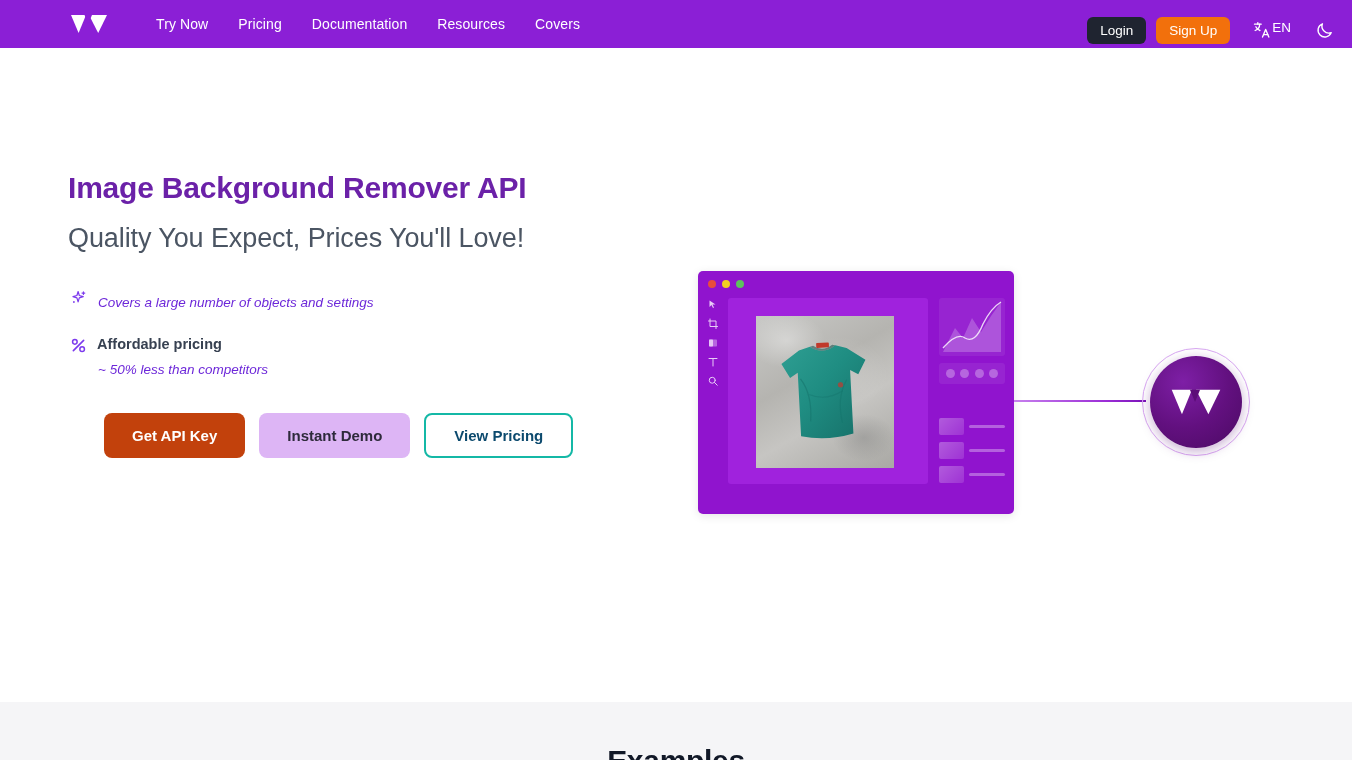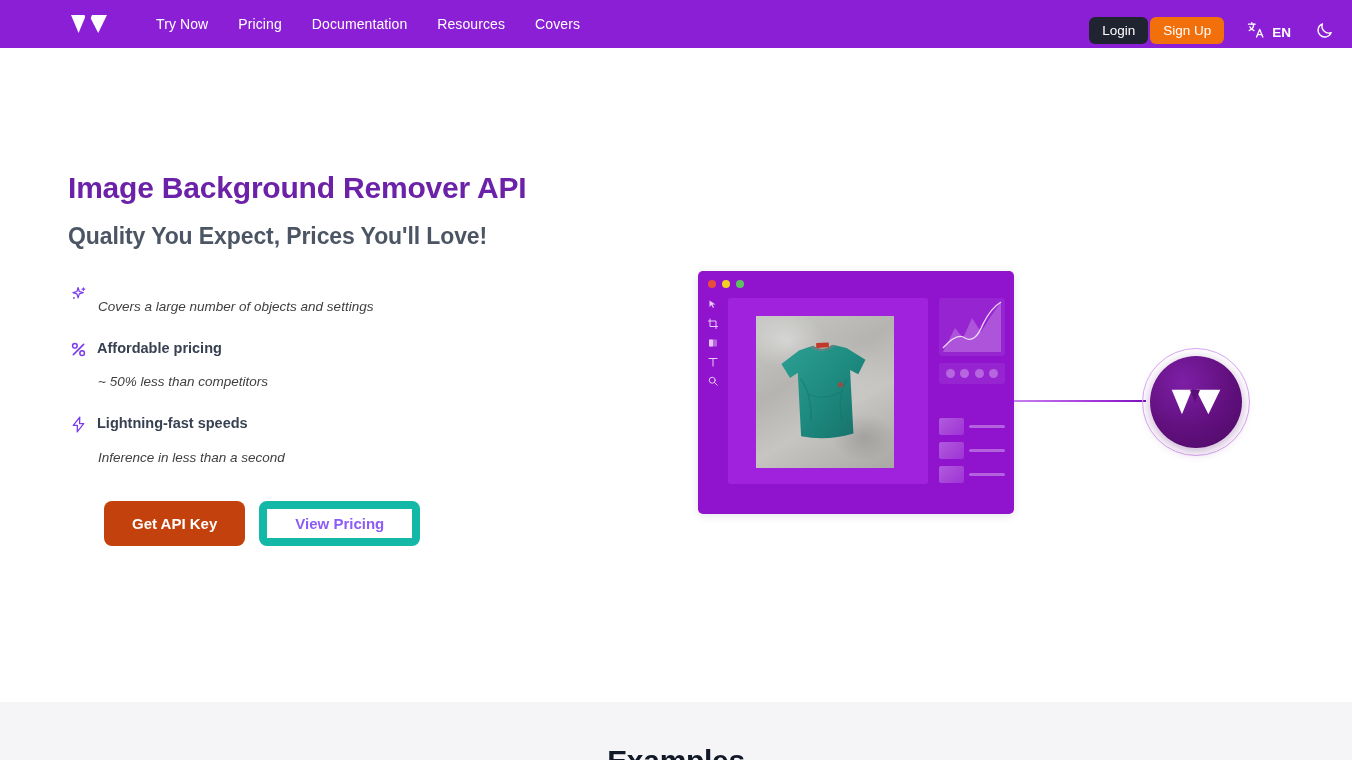--- a/index.html
+++ b/index.html
@@ -41,7 +41,7 @@
     background: #F2700C; color: #ffffff;
     font-size: 13.5px; font-weight: 400;
     padding: 6px 13px; border-radius: 6px; border: none;
-    margin-left: 2px; cursor: pointer; font-family: inherit;
+    margin-left: 10px; cursor: pointer; font-family: inherit;
   }
   .lang-group {
     display: flex; align-items: flex-end; gap: 6px;

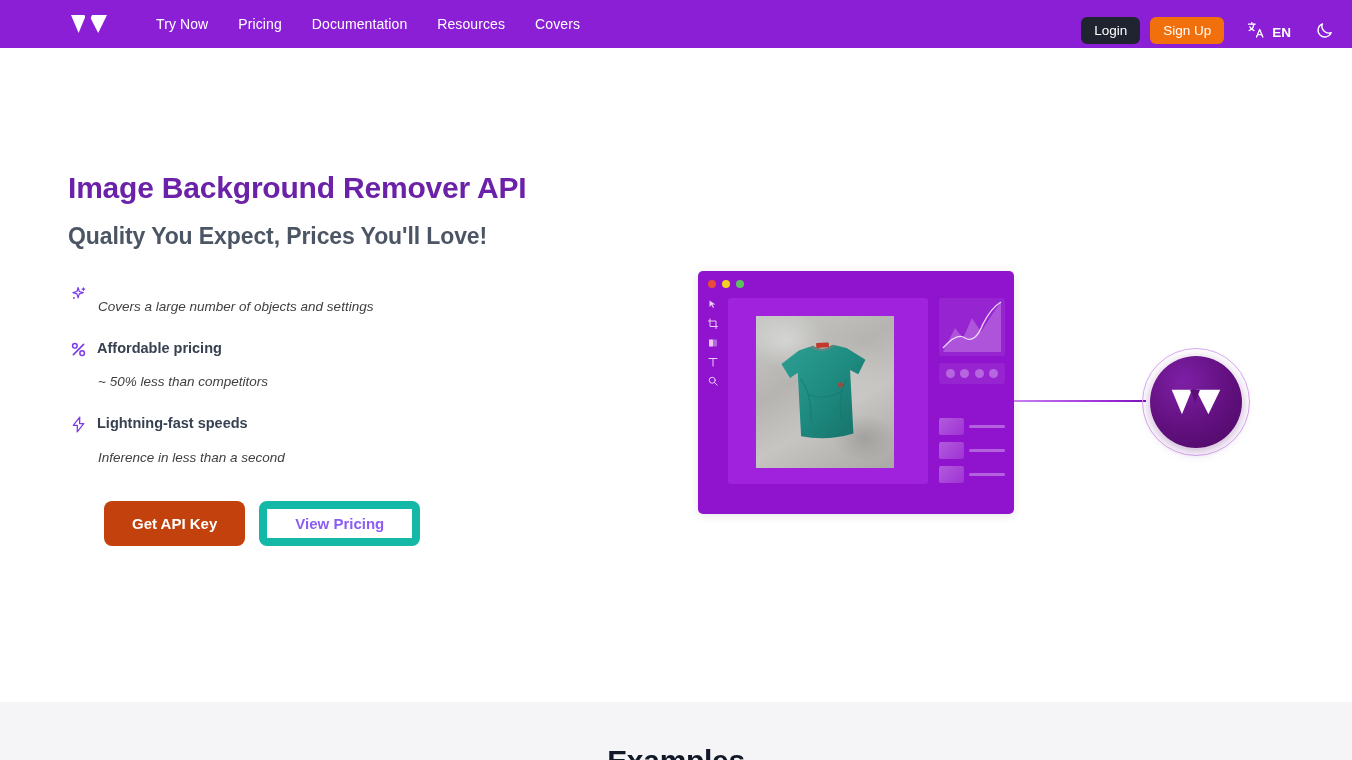--- a/index.html
+++ b/index.html
@@ -44,8 +44,8 @@
     margin-left: 10px; cursor: pointer; font-family: inherit;
   }
   .lang-group {
-    display: flex; align-items: flex-end; gap: 6px;
-    margin-left: 22px; cursor: pointer; font-weight: bold;
+    display: flex; align-items: flex-start; 
+    margin-left: 22px; cursor: pointer;
   }
   .lang-label { color: #ffffff; font-size: 13.5px; }
   .theme-toggle { margin-left: 24px; cursor: pointer; display: flex; align-items: center; }

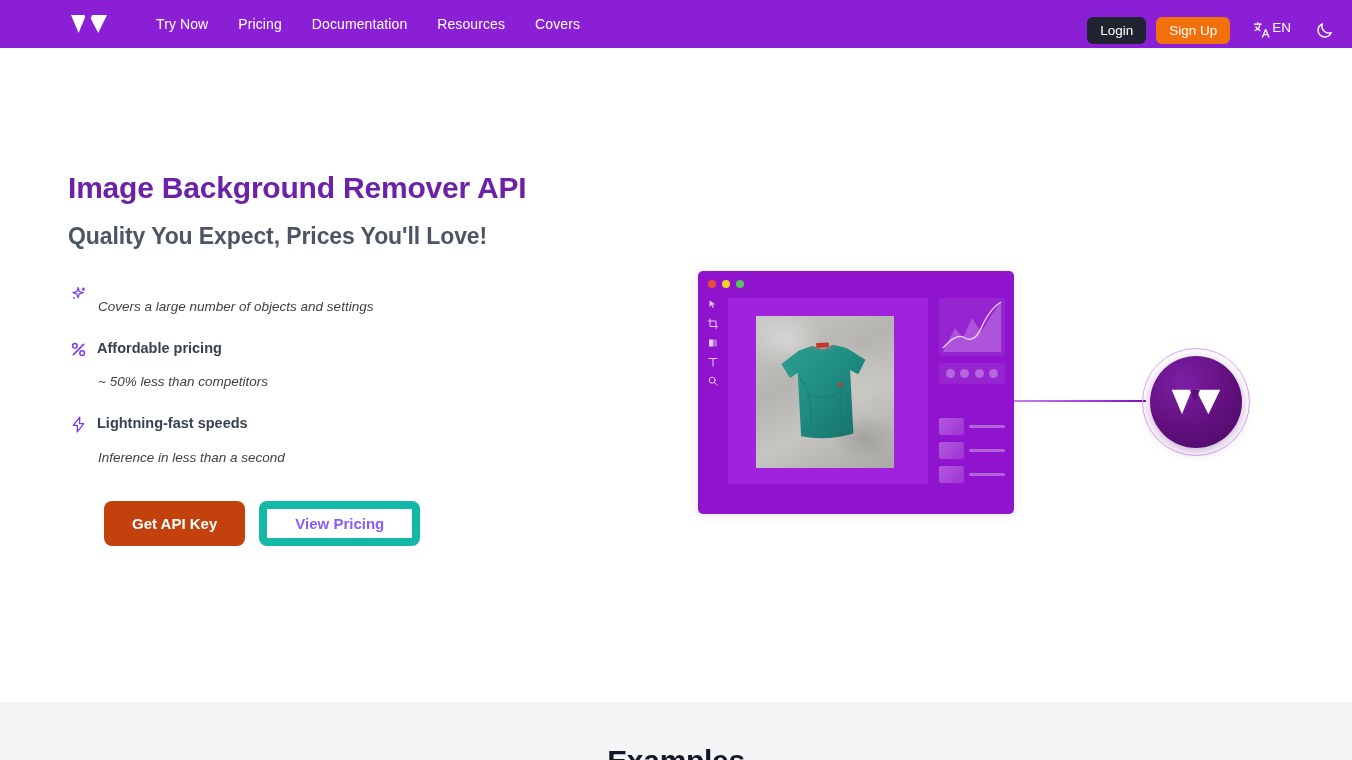--- a/index.html
+++ b/index.html
@@ -61,7 +61,7 @@
     letter-spacing: -0.2px; line-height: 1.2;
   }
   .hero-subtitle {
-    font-size: 23px; color: #4B5563; font-weight: 700;
+    font-size: 27px; color: #4B5563; font-weight: 400;
     margin-top: 17px; letter-spacing: -0.1px;
   }
 

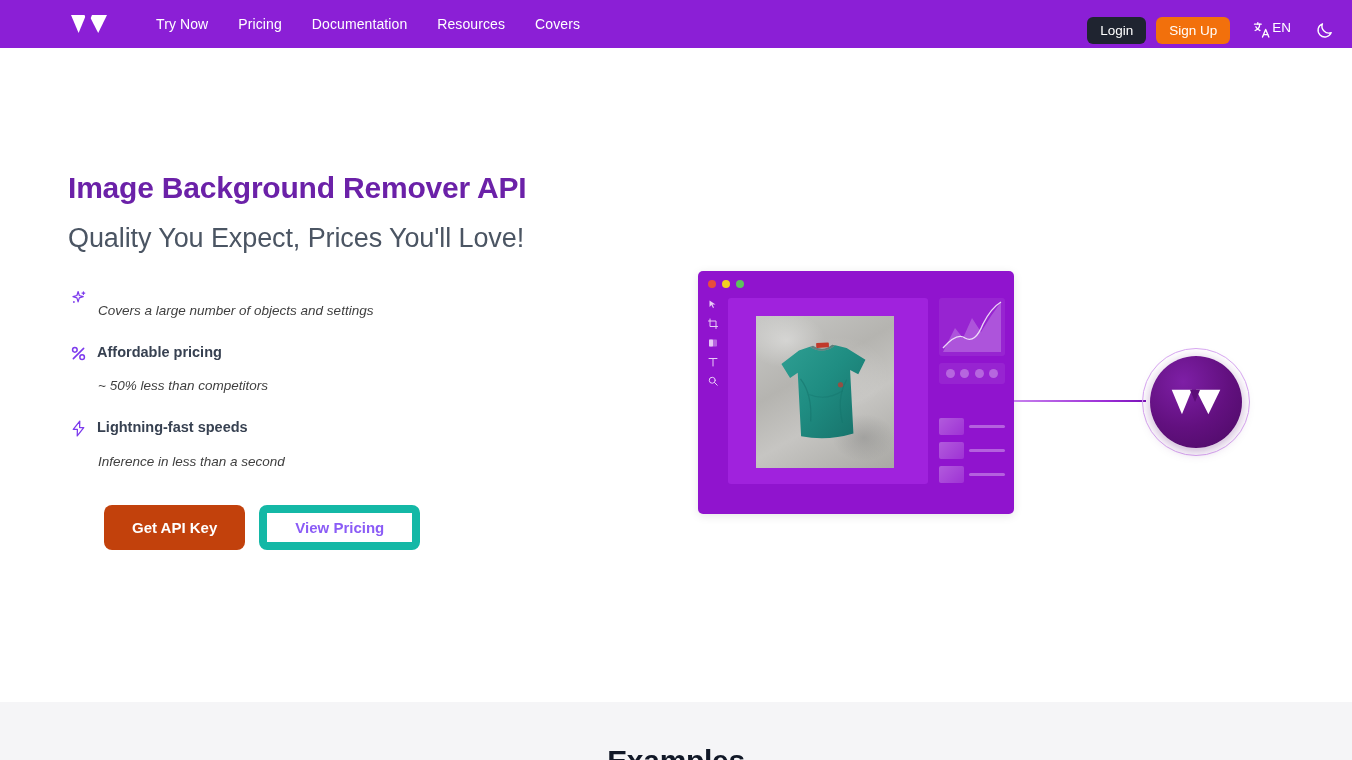--- a/index.html
+++ b/index.html
@@ -79,8 +79,8 @@
     line-height: 1.4;
   }
   .feature-desc {
-    font-size: 13.5px; font-style: italic; color: #404040;
-    margin-top: 16px; margin-left: 1px;
+    font-size: 13.5px; font-style: italic; color: #6d28d9;
+    margin-top: 8px; margin-left: 1px;
   }
 
   .hero-buttons { margin-top: 36px; display: flex; align-items: center; gap: 14px; padding-left: 36px; }

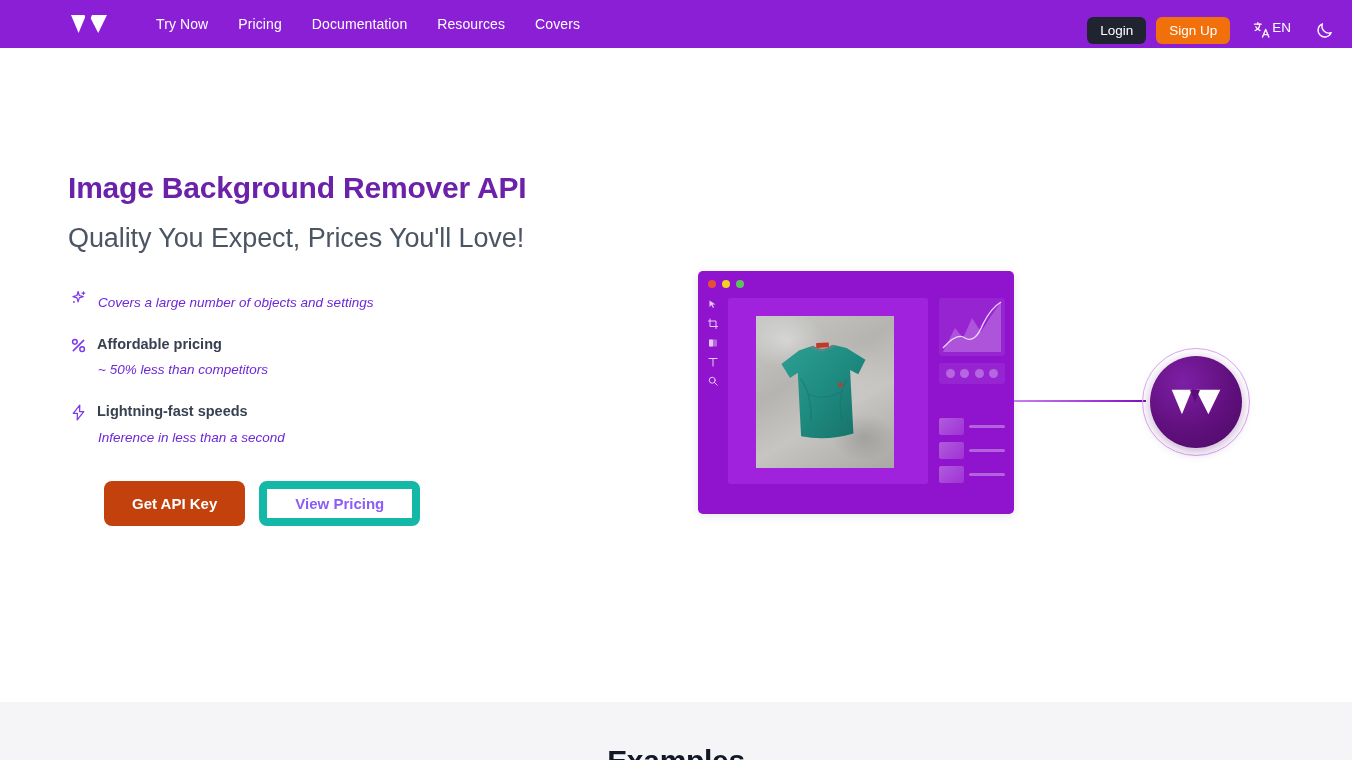--- a/index.html
+++ b/index.html
@@ -284,17 +284,6 @@
         </div>
       </div>
 
-      <div class="feature">
-        <span class="feature-icon">
-          <svg width="19" height="19" viewBox="0 0 24 24">
-            <path d="M13.6 2.6 5.4 13.2h5.2L10.4 21.4 18.6 10.8h-5.2Z" fill="none" stroke="#7C3AED" stroke-width="1.6" stroke-linejoin="round"></path>
-          </svg>
-        </span>
-        <div class="feature-text">
-          <div class="feature-title">Lightning-fast speeds</div>
-          <div class="feature-desc">Inference in less than a second</div>
-        </div>
-      </div>
 
     </div>
 

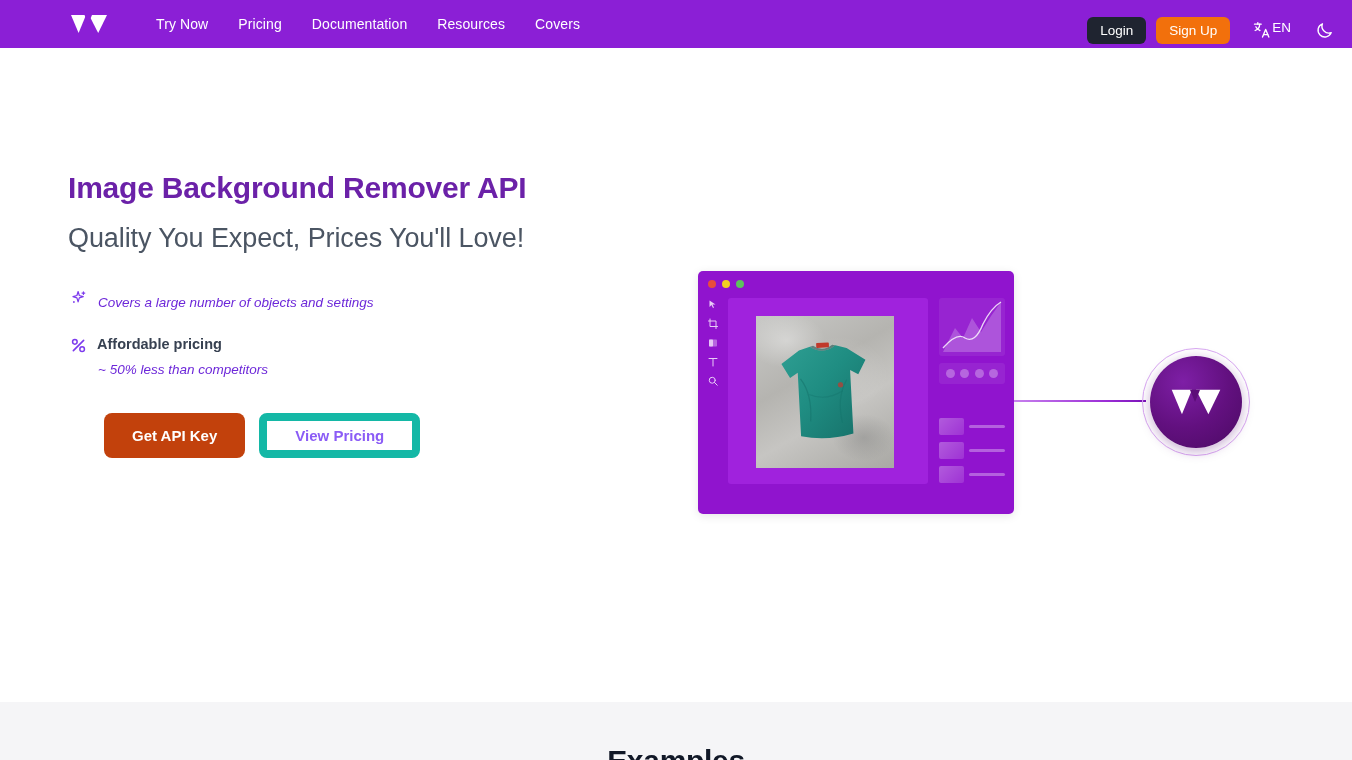--- a/index.html
+++ b/index.html
@@ -289,6 +289,7 @@
 
     <div class="hero-buttons">
       <button class="btn-cta btn-primary">Get API Key</button>
+      <button class="btn-cta btn-secondary">Instant Demo</button>
       <button class="btn-cta btn-outline">View Pricing</button>
     </div>
   </div>

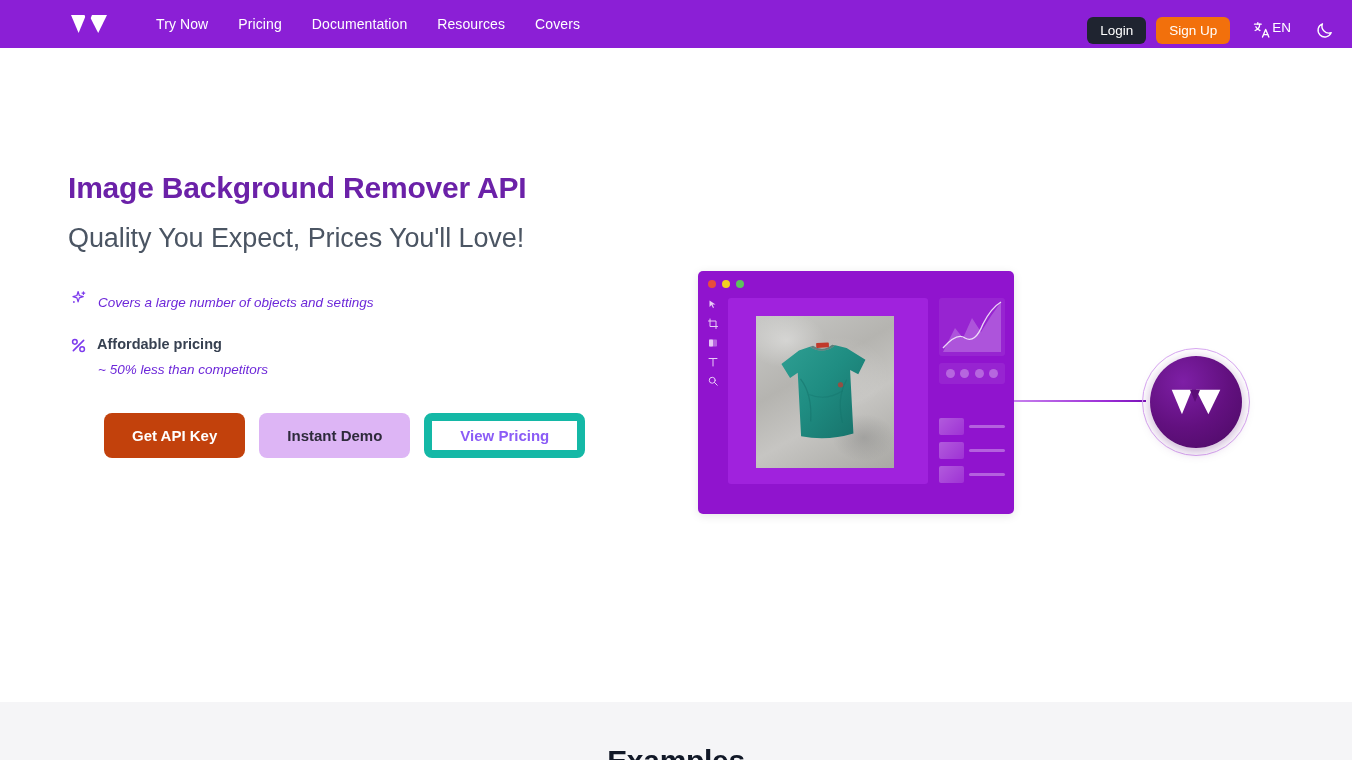--- a/index.html
+++ b/index.html
@@ -92,8 +92,8 @@
   .btn-primary { background: #C2410C; color: #ffffff; }
   .btn-secondary { background: #DDB5F5; color: #2E2A3B; }
   .btn-outline {
-    background: #ffffff; color: #8b5cf6;
-    border: 8px solid #14b8a6;
+    background: #ffffff; color: #0c4a6e;
+    border: 2px solid #14b8a6;
     text-align: right;
   }
 

